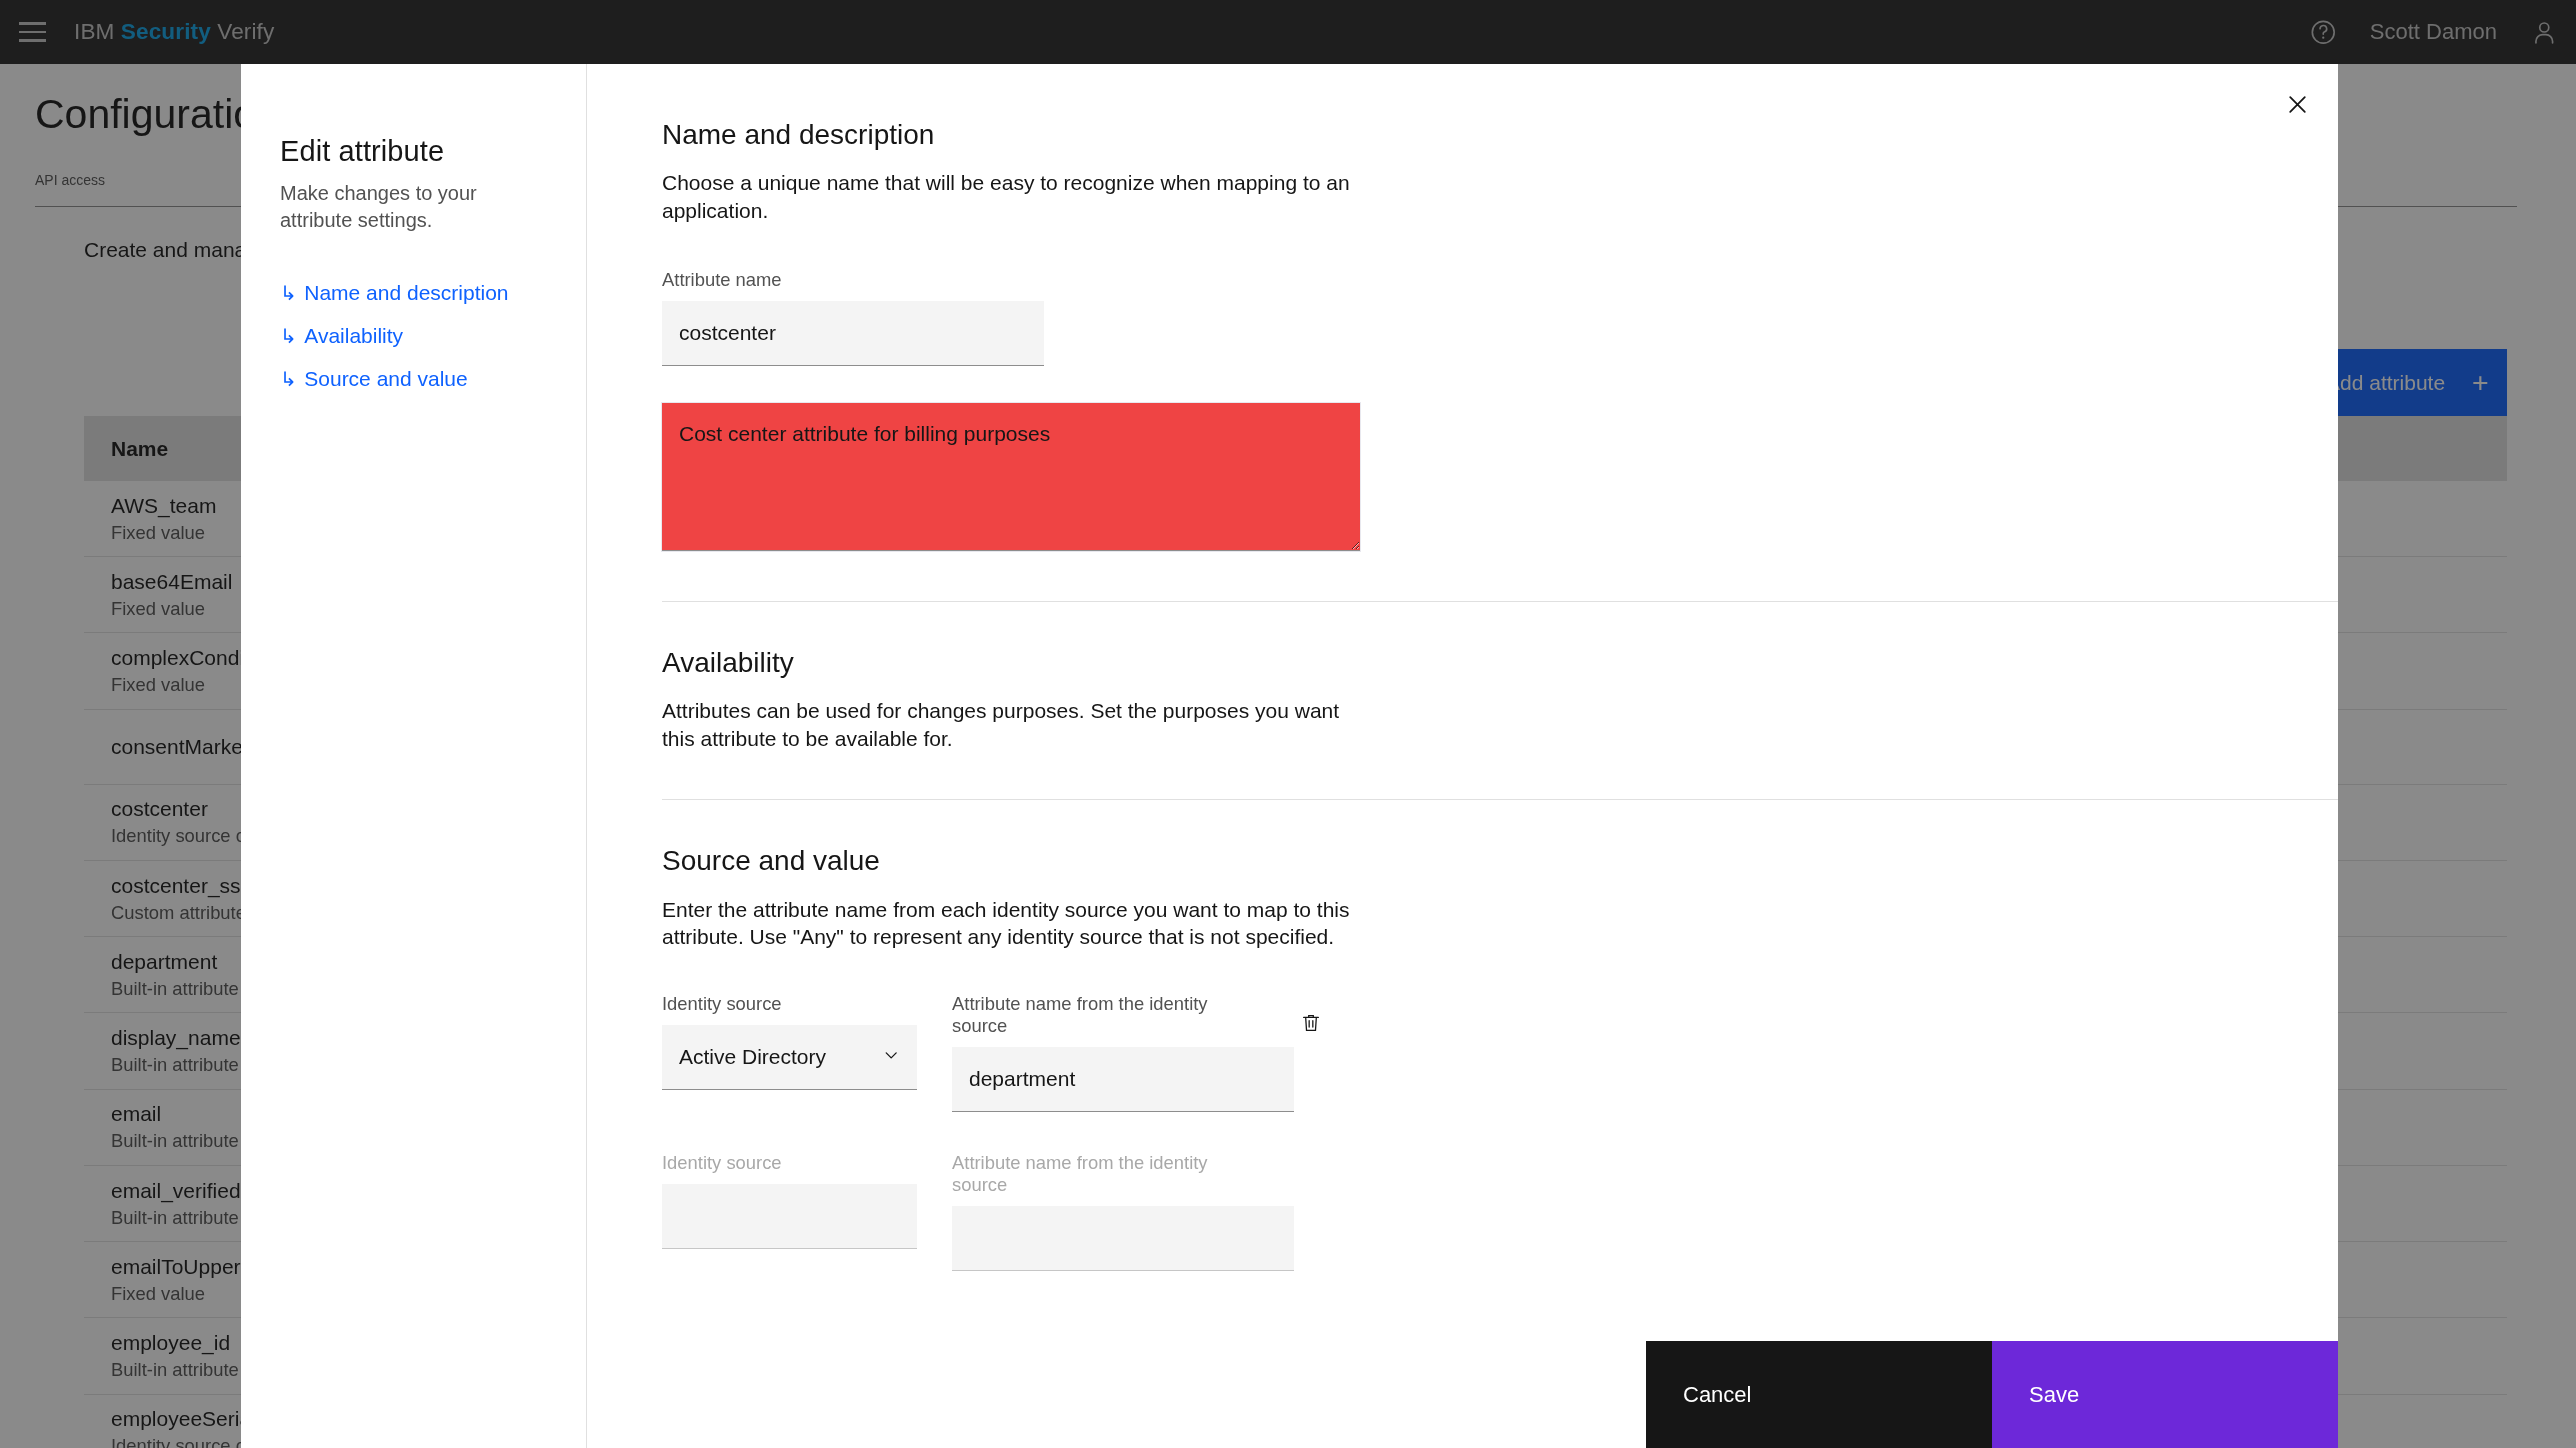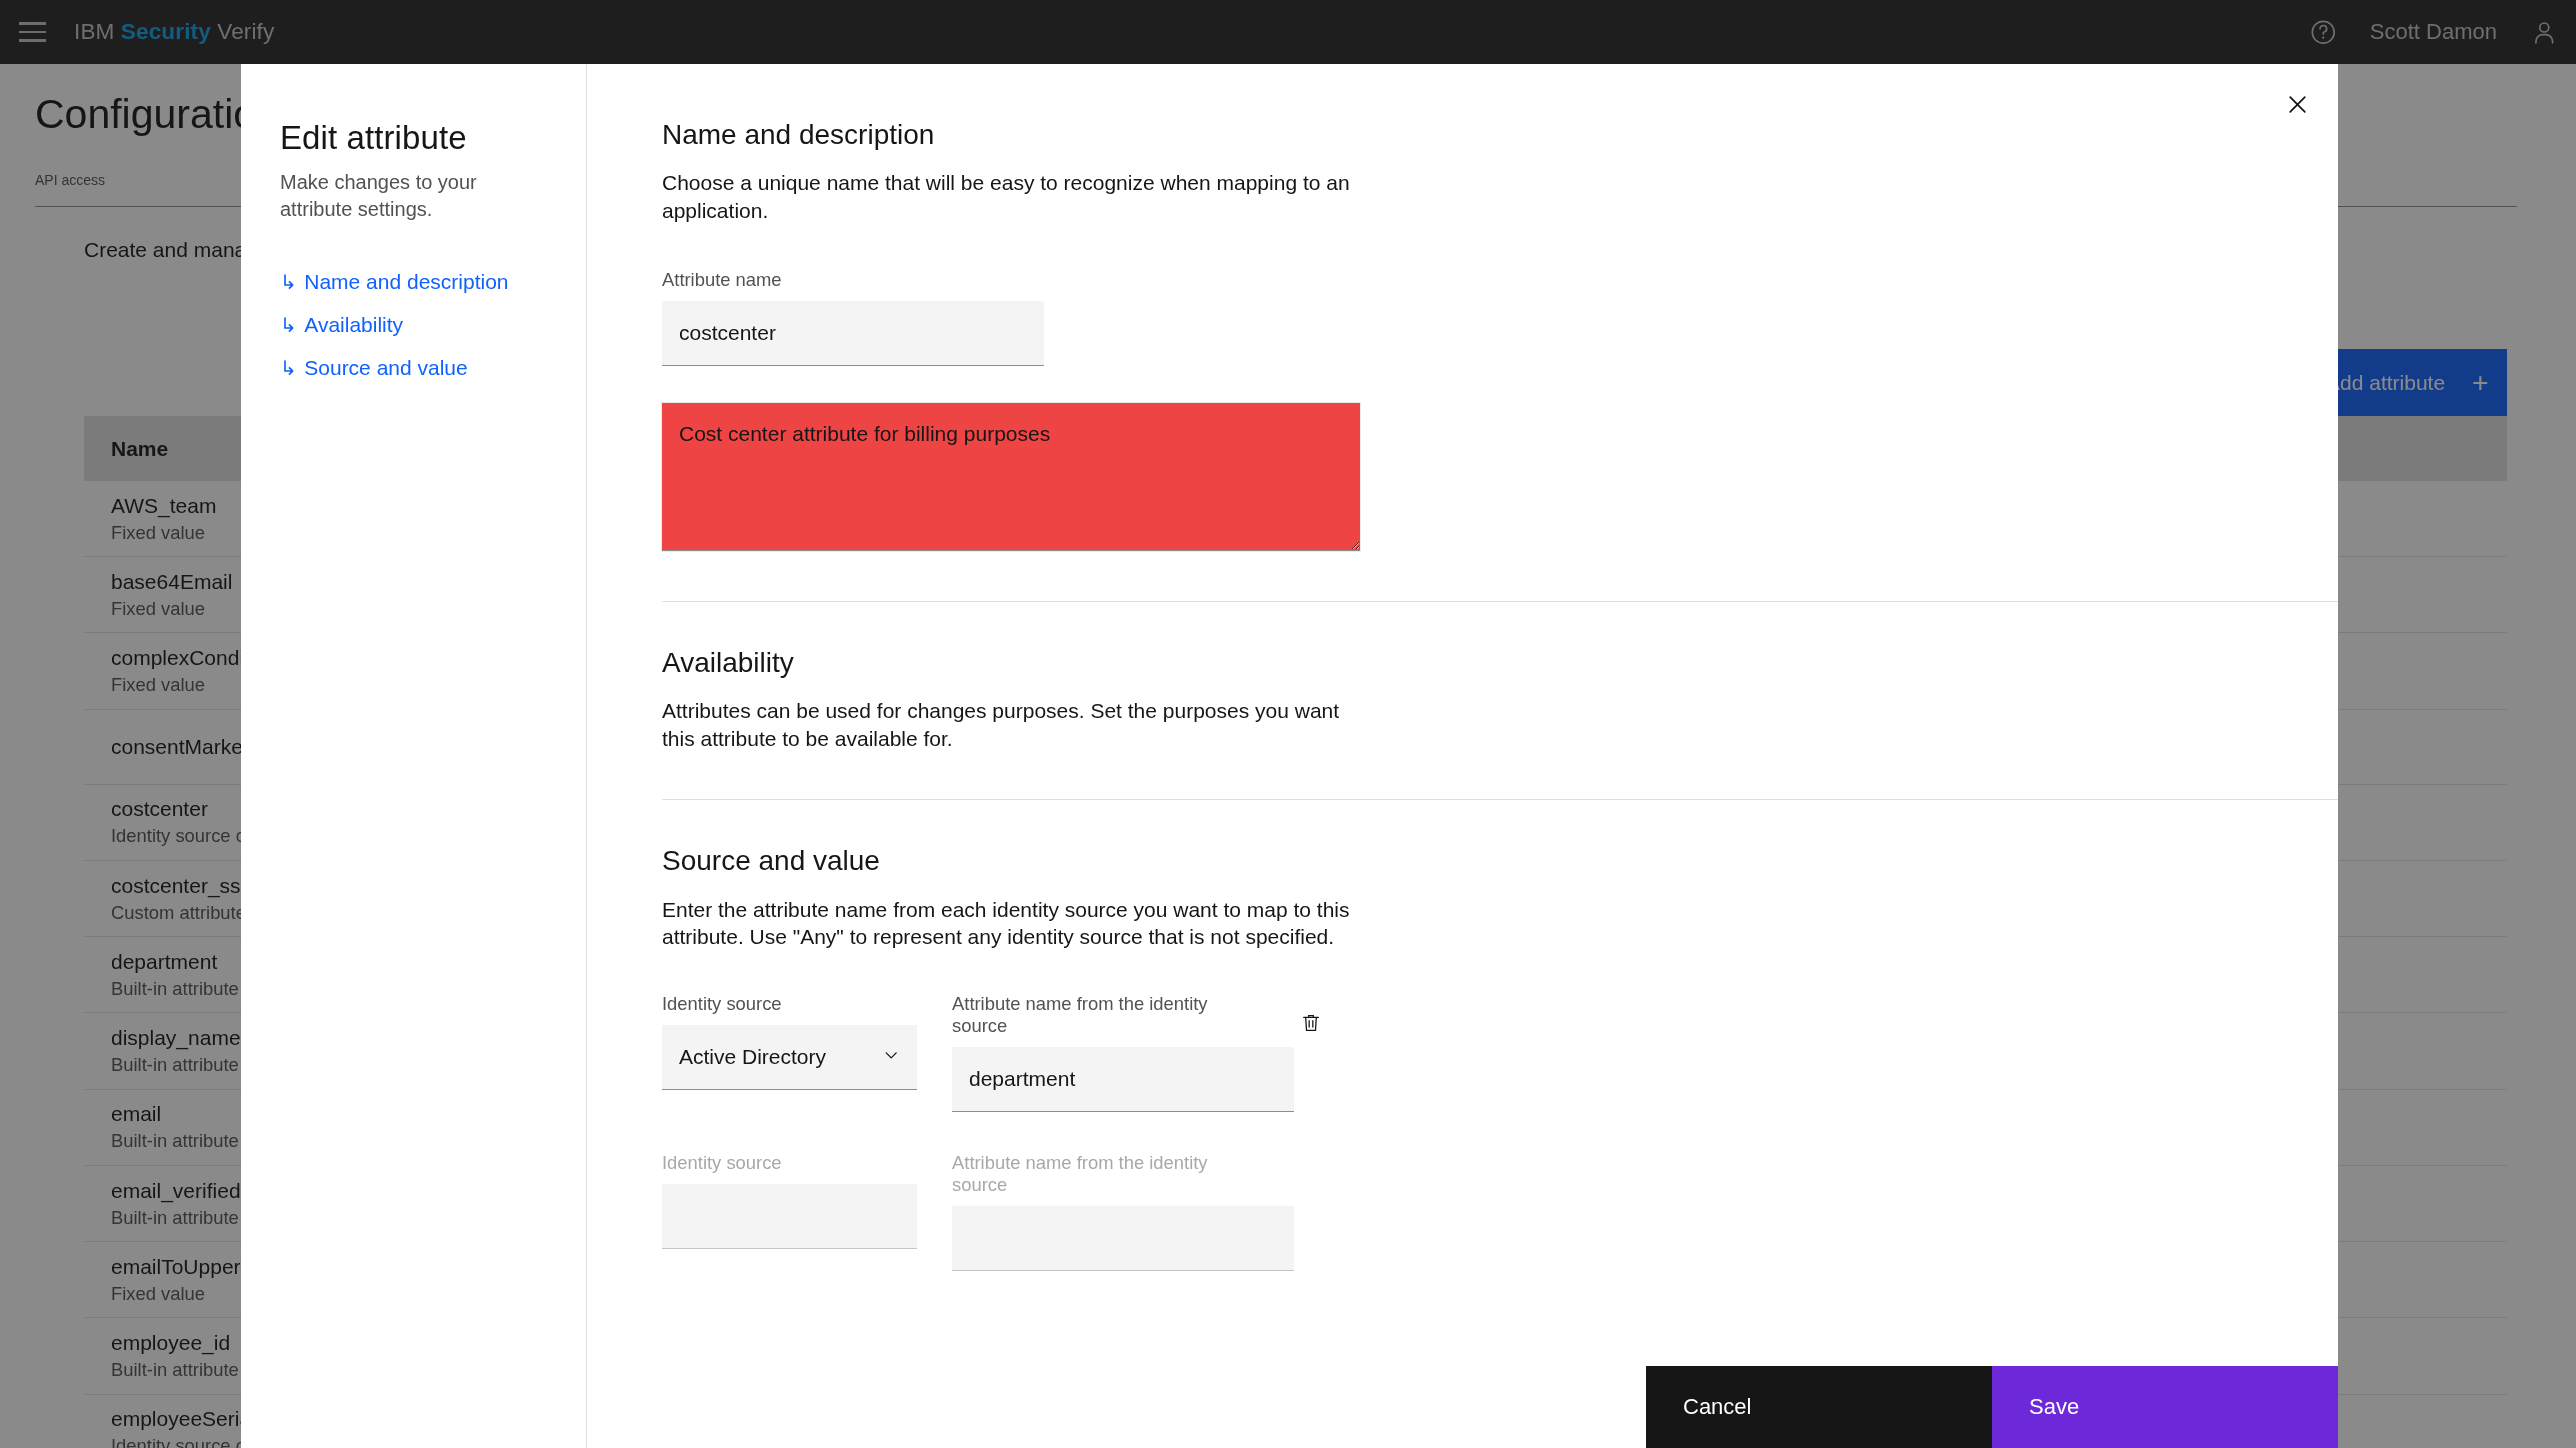--- a/index.html
+++ b/index.html
@@ -96,7 +96,7 @@
     width: 346px; min-width: 346px; background: #ffffff;
     border-right: 0.8px solid #e0e0e0; padding: 55px 39px 0 39px;
   }
-  .modal-side-title { font-size: 33px; color: #161616; font-weight: 400; letter-spacing: 0.1px; }
+  .modal-side-title { font-size: 29px; color: #161616; font-weight: 400; letter-spacing: 0.1px; margin-top: 16px; }
   .modal-side-sub { font-size: 20px; color: #525252; margin-top: 11.7px; line-height: 1.35; }
   .side-links { margin-top: 47px; display: flex; flex-direction: column; gap: 19px; }
   .side-link {

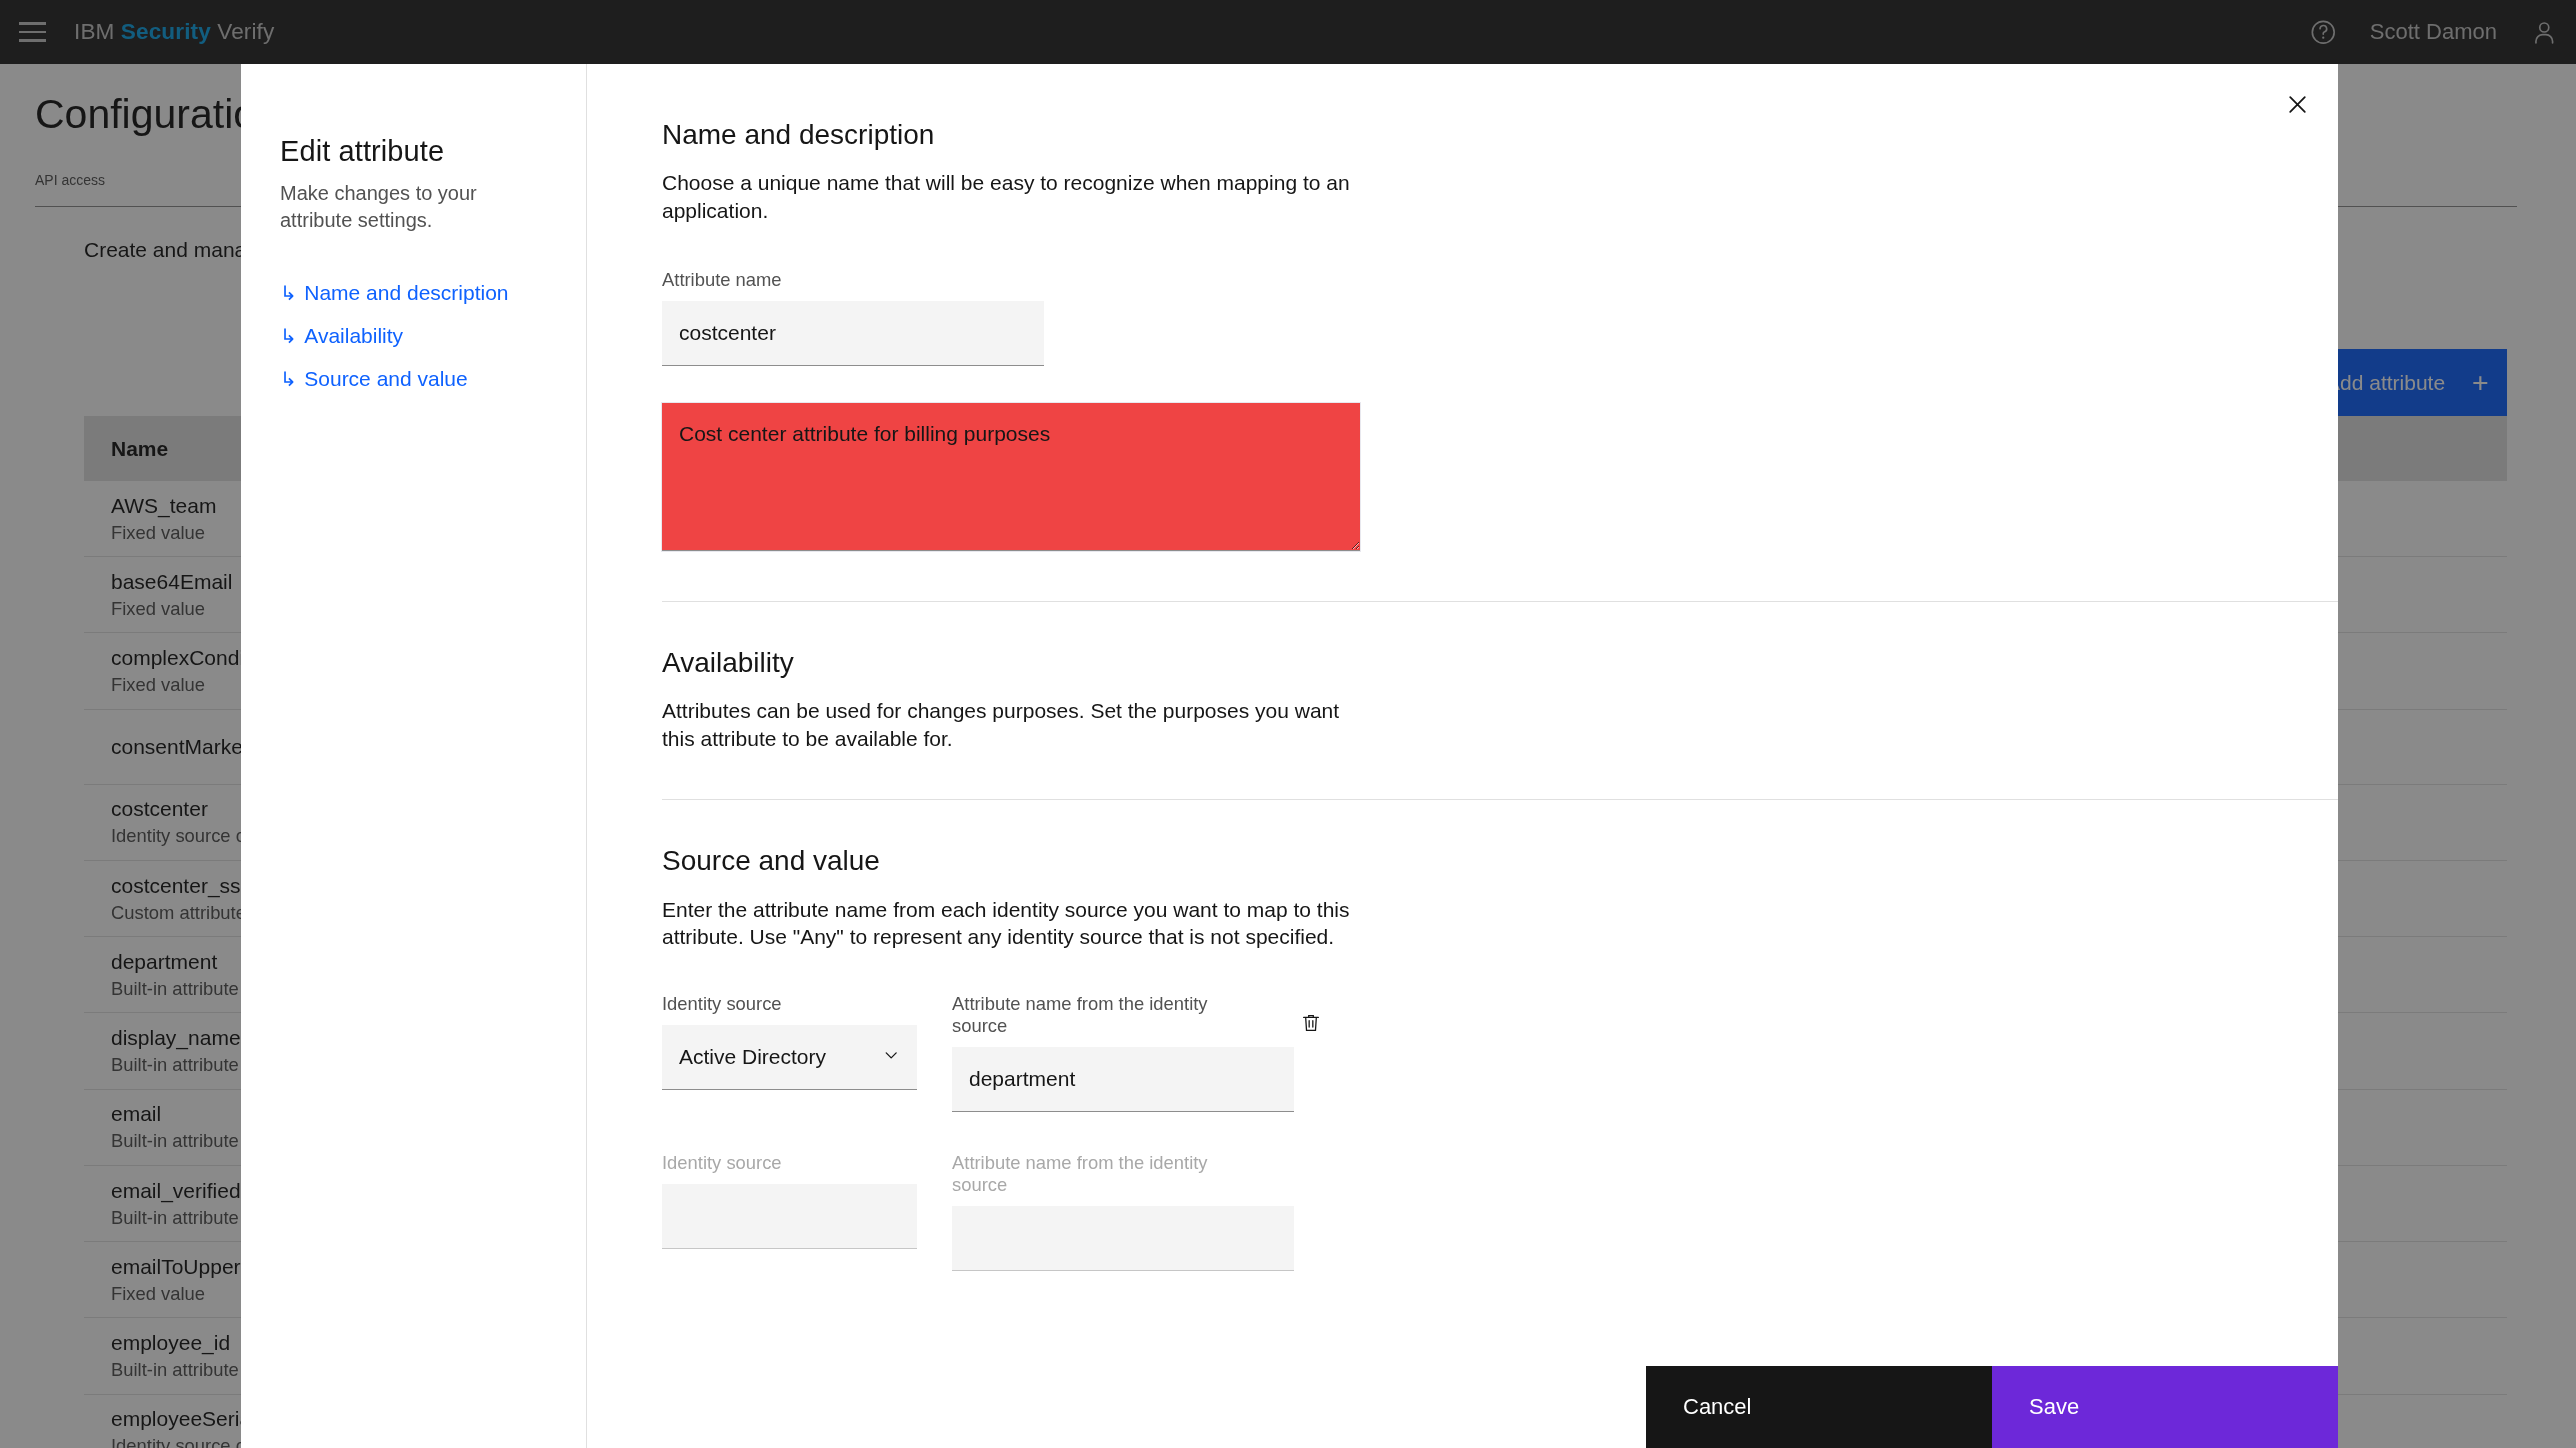--- a/index.html
+++ b/index.html
@@ -167,7 +167,7 @@
     display: flex; justify-content: flex-end; z-index: 70;
   }
   .btn-cancel, .btn-save {
-    width: 346px; height: 82px; border: none; cursor: pointer;
+    width: 346px; height: 107px; border: none; cursor: pointer;
     font-size: 22px; text-align: left; padding-left: 37px;
     font-family: "Liberation Sans", sans-serif; color: #ffffff;
   }

